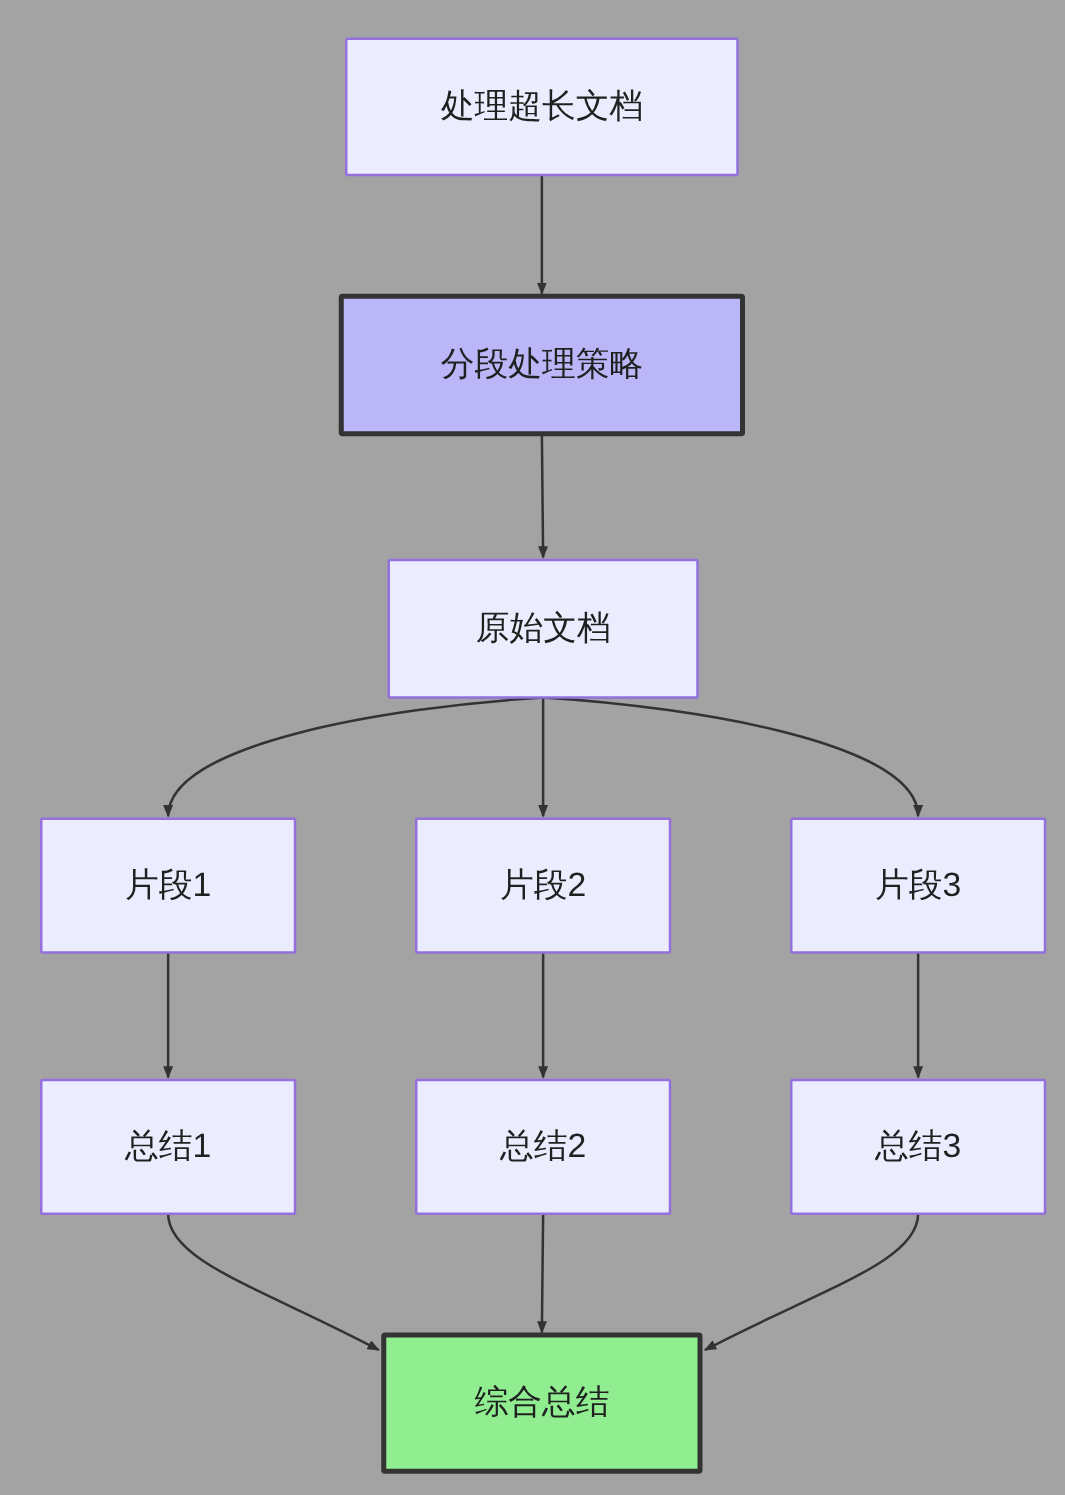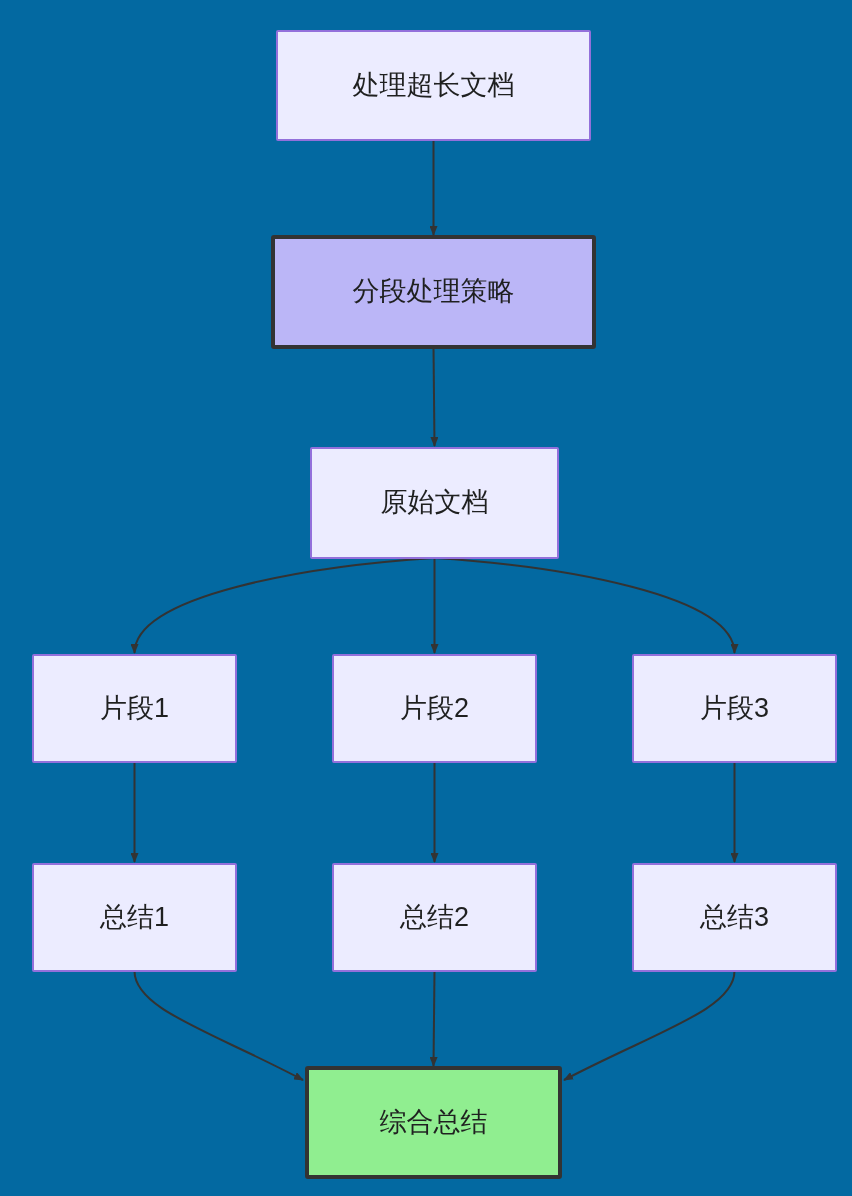--- a/index.html
+++ b/index.html
@@ -18,7 +18,7 @@
     position: relative;
     width: 852px;
     height: 1196px;
-    background: #0369a1;
+    background: #a3a3a3;
   }
   svg.flow-svg {
     position: absolute;

